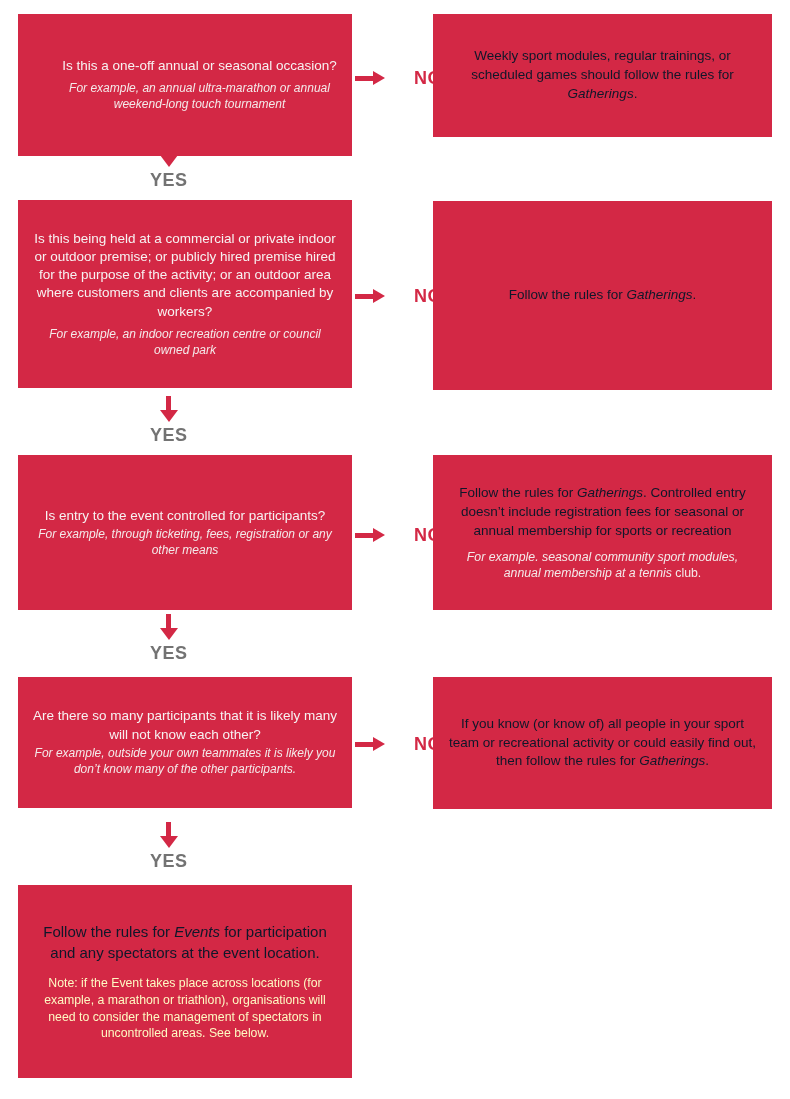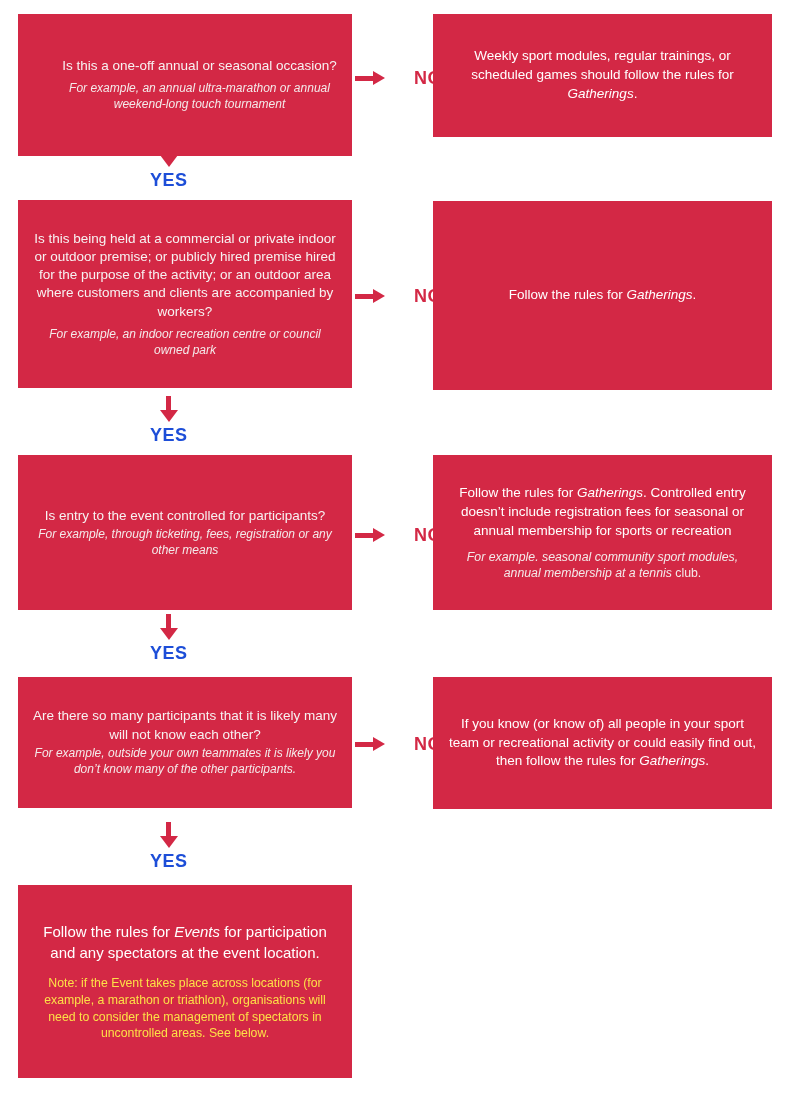--- a/index.html
+++ b/index.html
@@ -53,7 +53,7 @@
   .ans {
     font-size: 13.5px;
     line-height: 1.4;
-    color: #ffffff;
+    color: #0f172a;
   }
 
   .ans-sub {

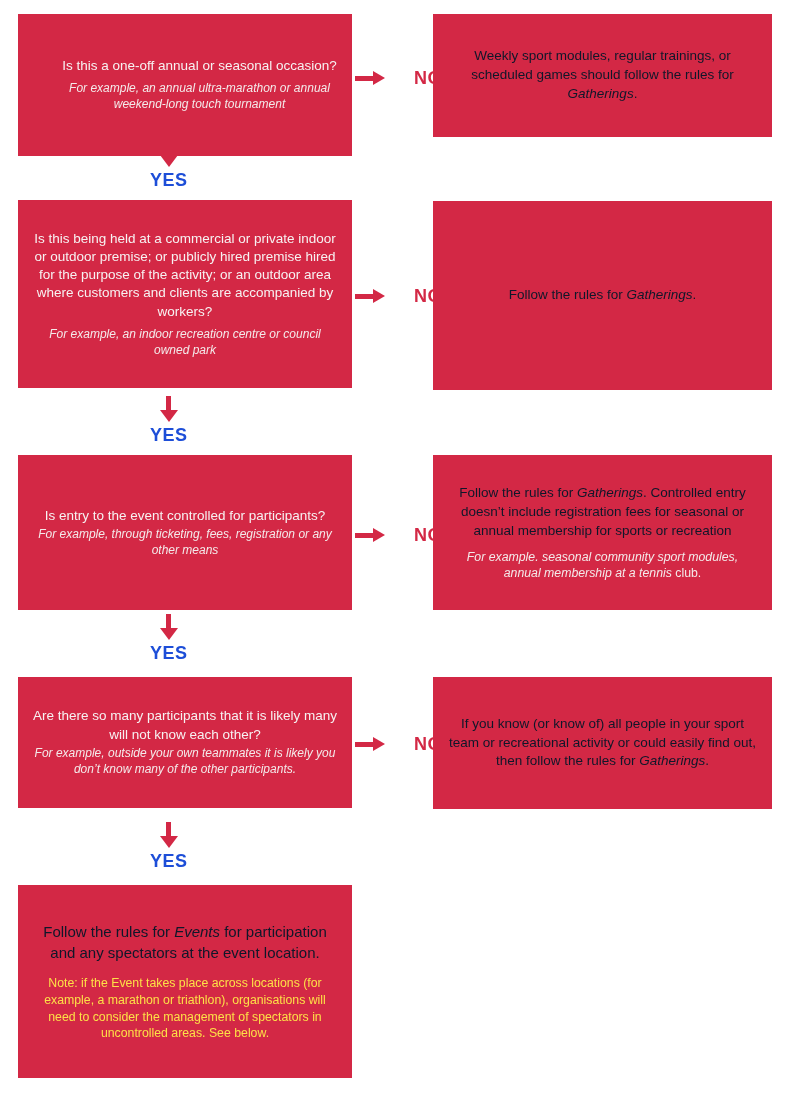--- a/index.html
+++ b/index.html
@@ -138,7 +138,7 @@
     border-top: 12px solid #d32845;
   }
   .yes-label {
-    color: #1d4ed8;
+    color: #737373;
     font-size: 18px;
     font-weight: 700;
     letter-spacing: 0.5px;

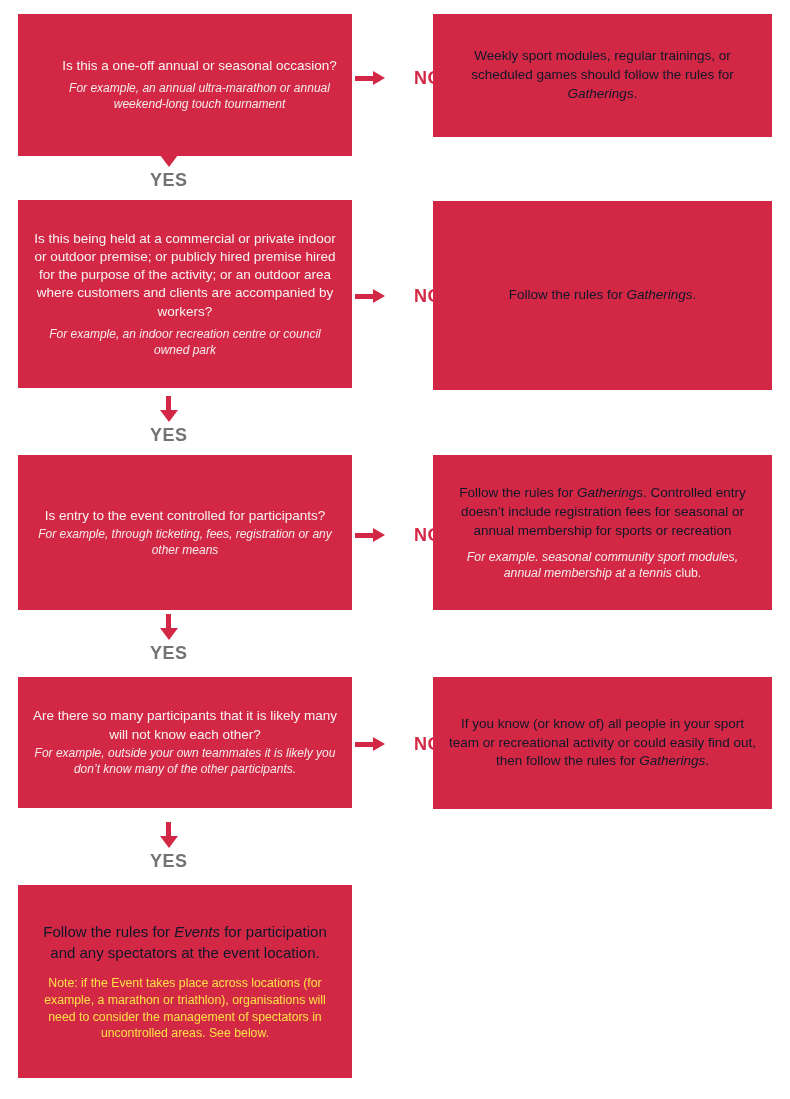--- a/index.html
+++ b/index.html
@@ -173,7 +173,7 @@
   #box-final .note {
     font-size: 12.3px;
     line-height: 1.35;
-    color: #fde047;
+    color: #fef9c3;
     margin-top: 12px;
     text-align: center;
   }

